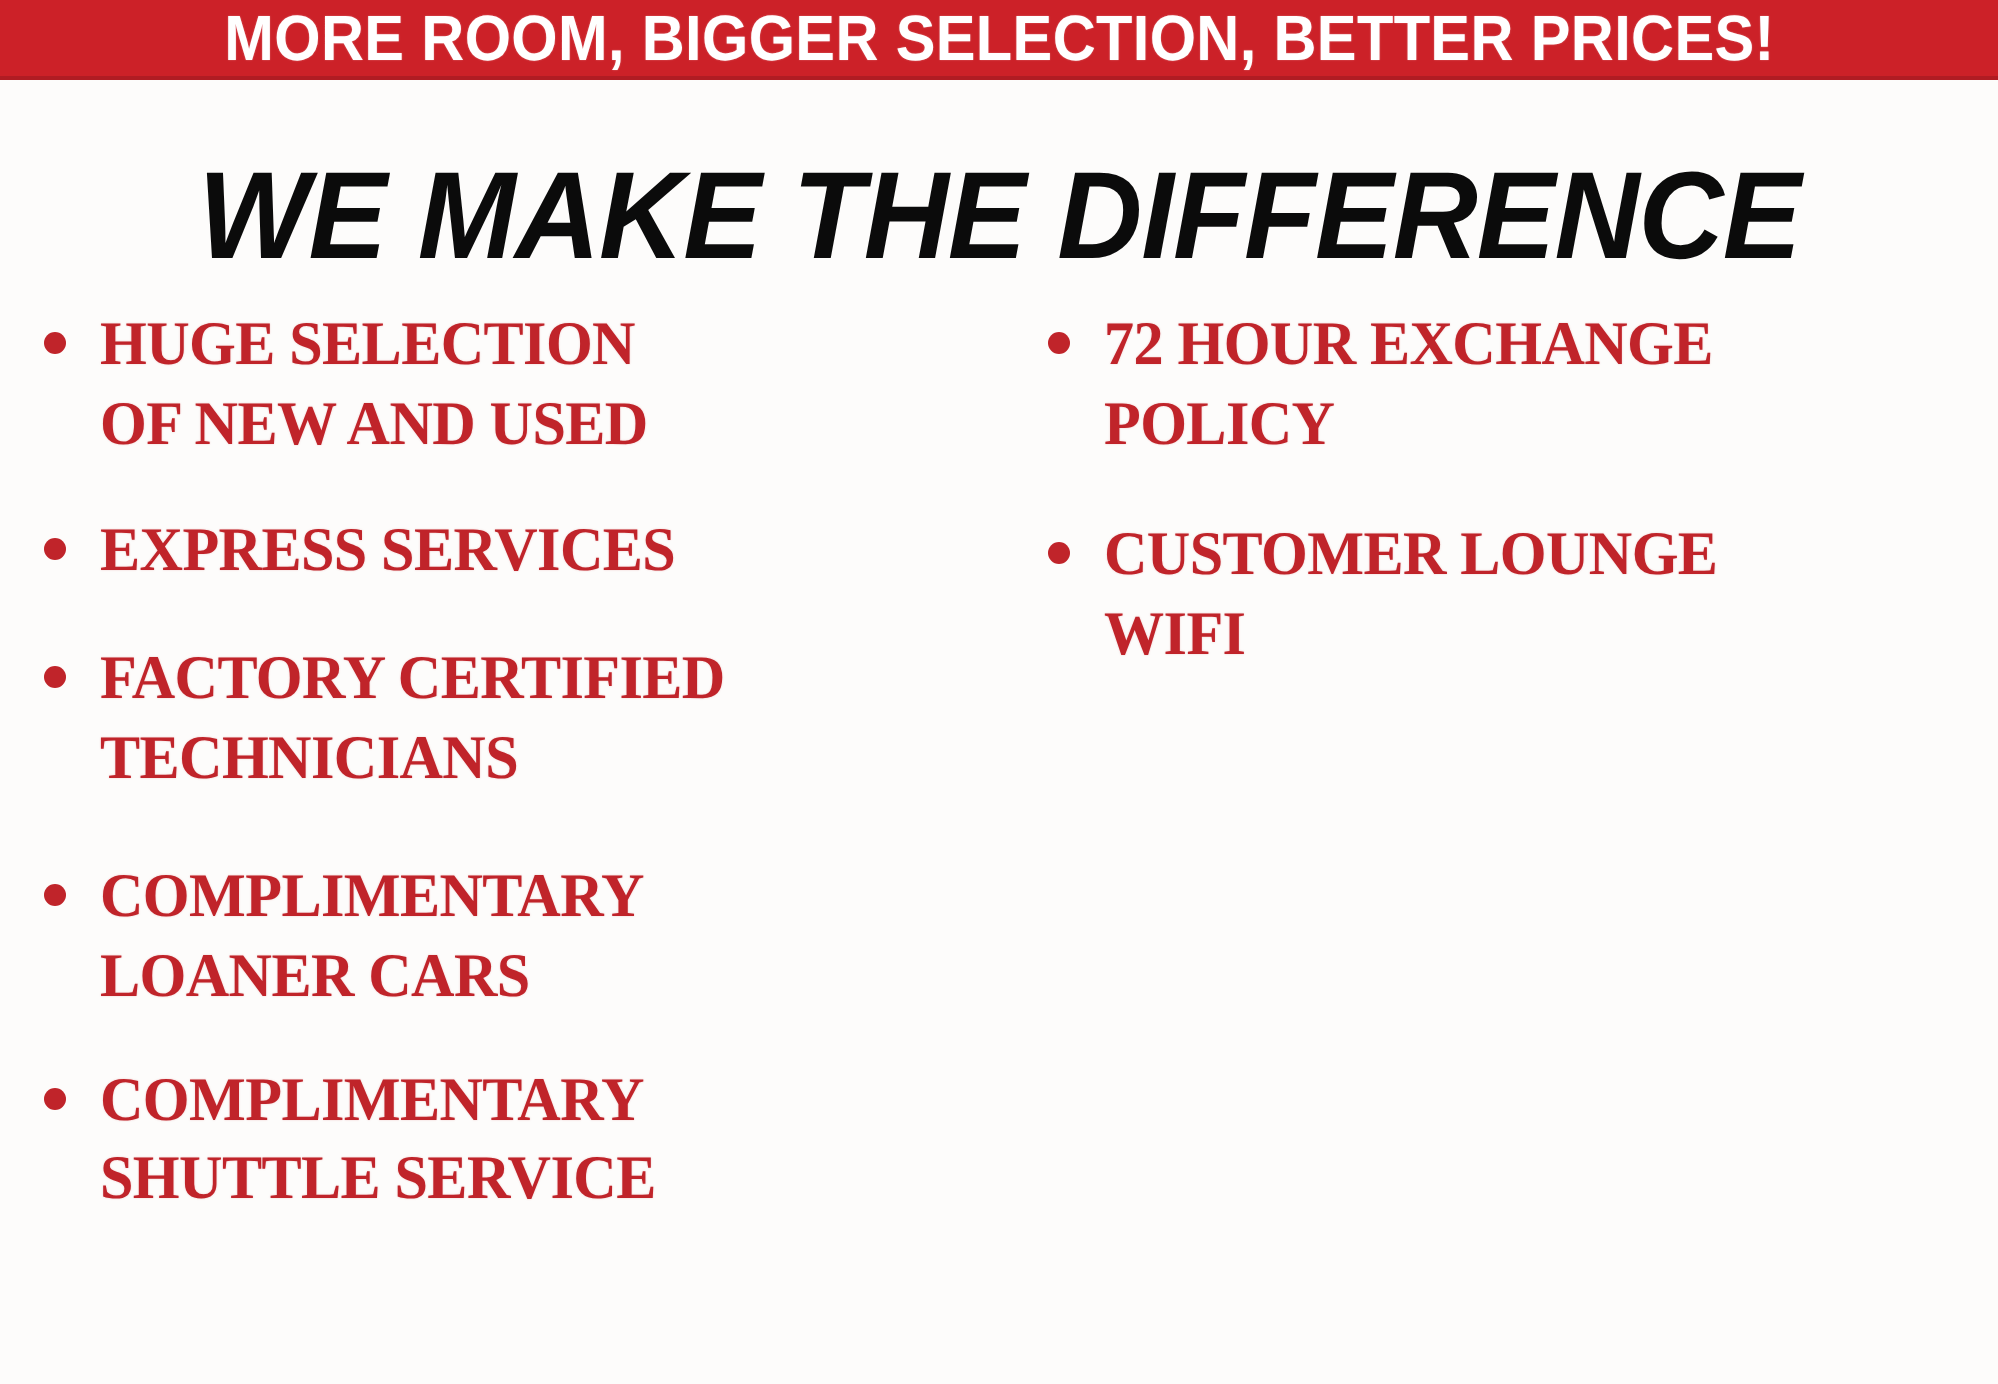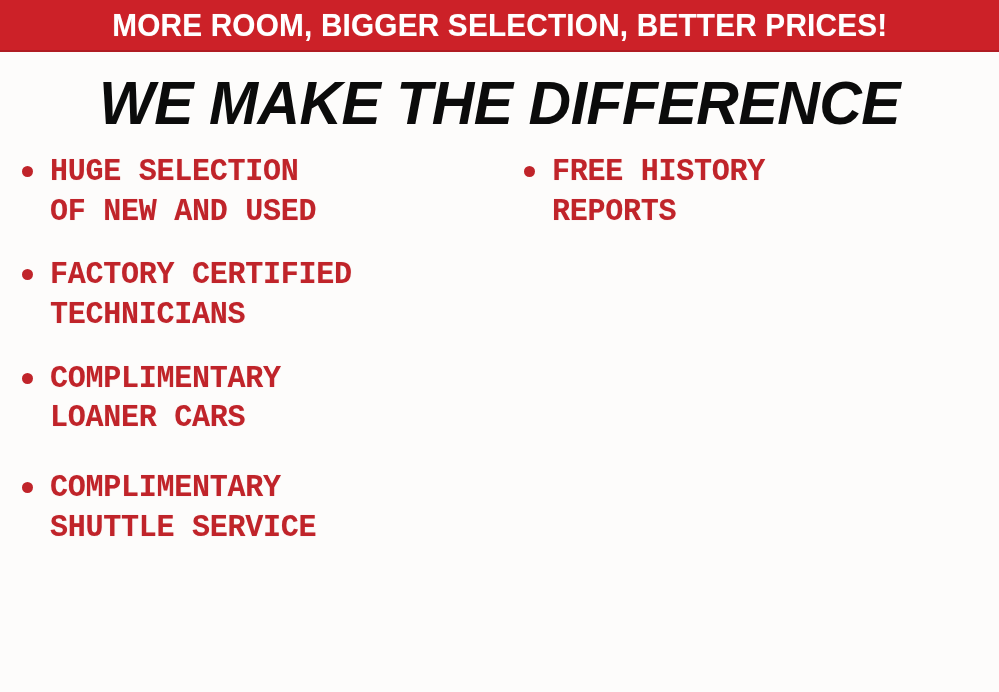--- a/index.html
+++ b/index.html
@@ -21,7 +21,7 @@
     left: 0;
     top: 0;
     width: 999px;
-    height: 52px;
+    height: 40px;
     background: #cc2128;
     border-bottom: 2px solid #b01c23;
     box-sizing: border-box;

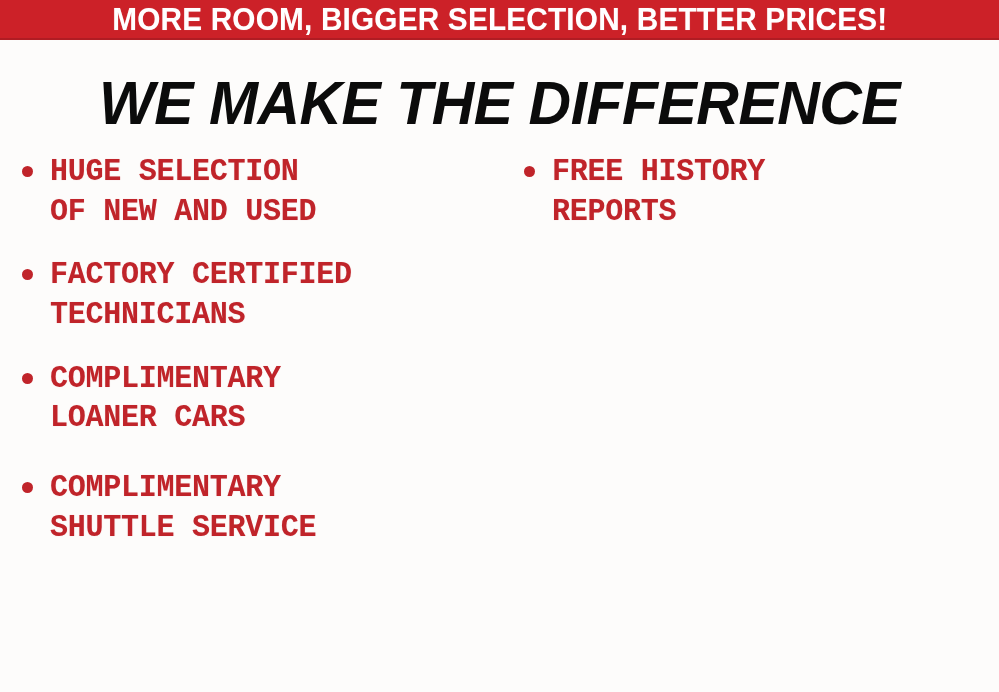--- a/index.html
+++ b/index.html
@@ -50,7 +50,7 @@
     width: 999px;
     height: 74px;
     display: flex;
-    align-items: center;
+    align-items: flex-end;
     justify-content: center;
   }
   .headline {

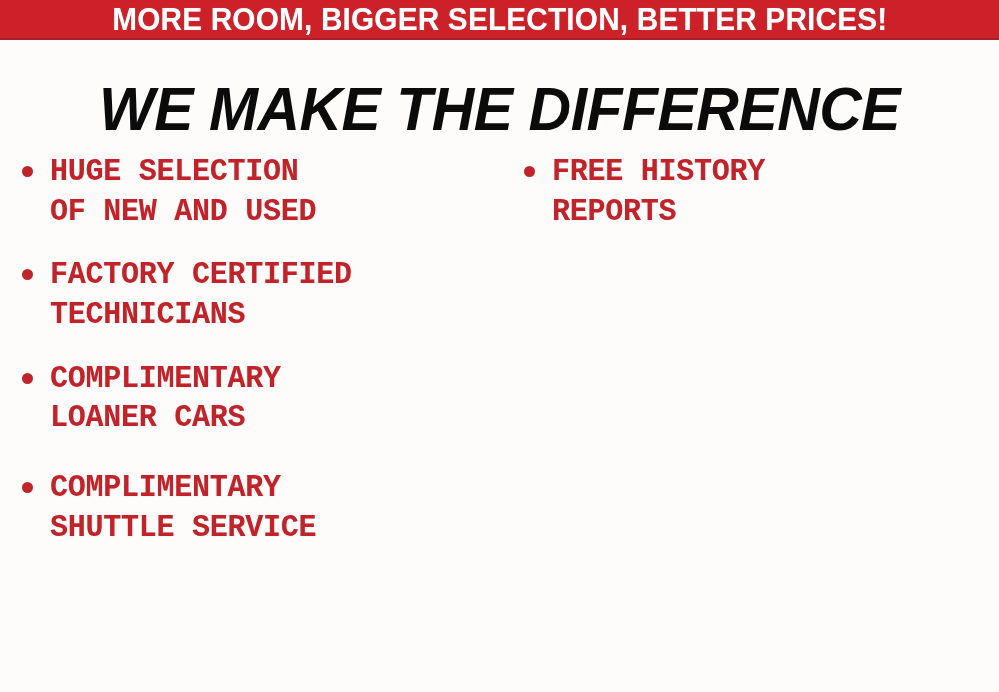--- a/index.html
+++ b/index.html
@@ -97,7 +97,7 @@
     padding-left: 36px;
     margin: 0 0 30px 0;
     color: #c0242a;
-    font-family: Liberation Mono, monospace;
+    font-family: Liberation Serif, serif;
     font-weight: bold;
     font-size: 31px;
     line-height: 1.28;

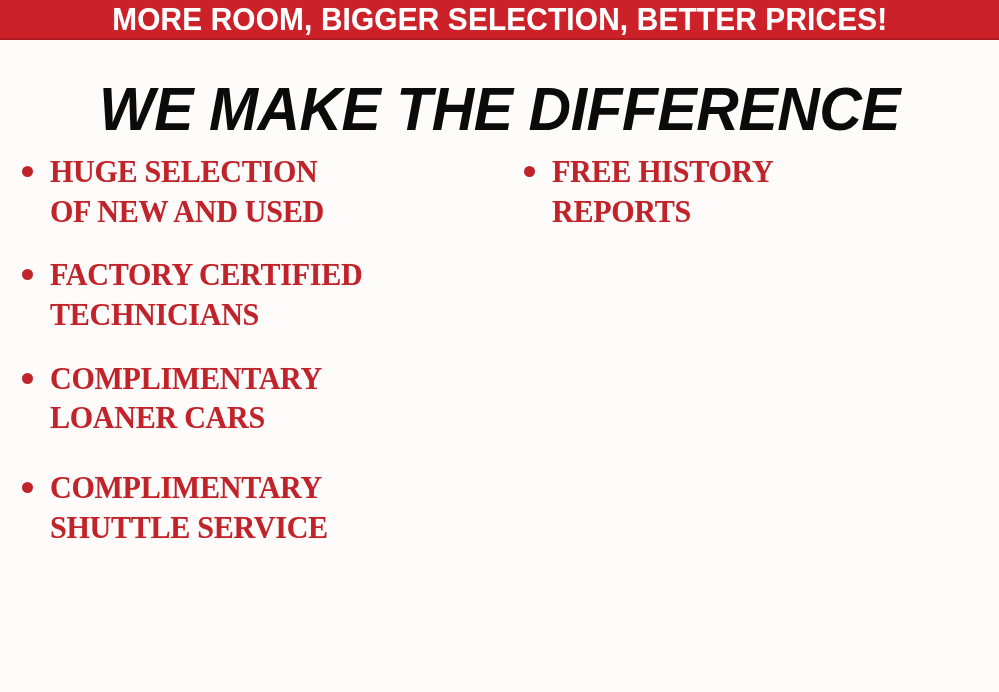--- a/index.html
+++ b/index.html
@@ -173,6 +173,11 @@
     <ul class="bullet-list">
       <li class="bullet-item">
         <span class="dot"></span>
+        <span class="bullet-text">72 HOUR EXCHANGE
+POLICY</span>
+      </li>
+      <li class="bullet-item">
+        <span class="dot"></span>
         <span class="bullet-text">FREE HISTORY
 REPORTS</span>
       </li>

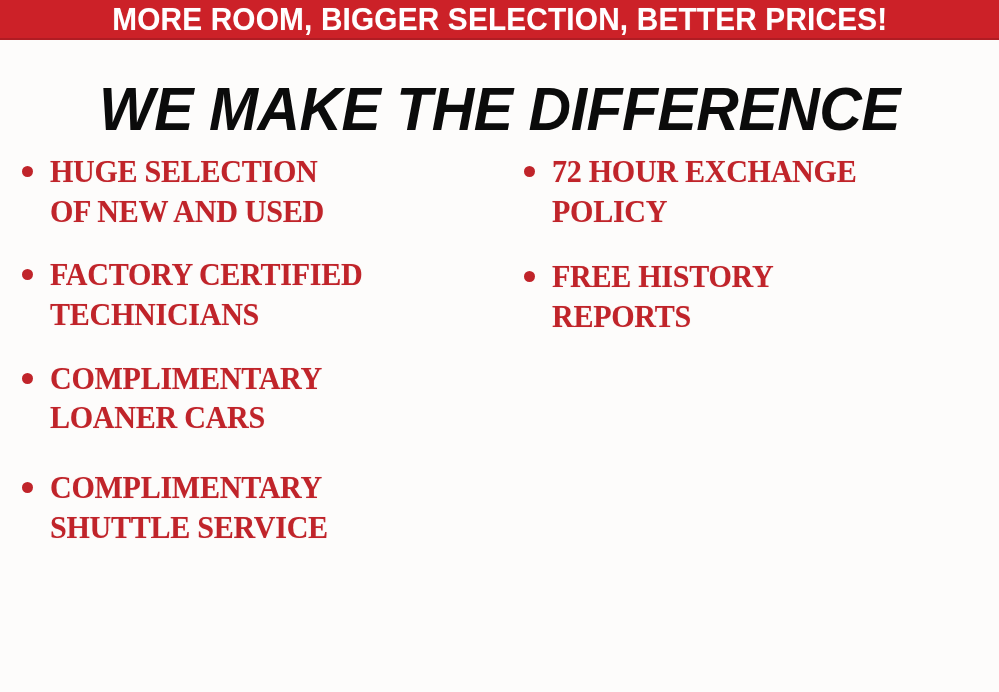--- a/index.html
+++ b/index.html
@@ -153,6 +153,10 @@
       </li>
       <li class="bullet-item">
         <span class="dot"></span>
+        <span class="bullet-text">EXPRESS SERVICES</span>
+      </li>
+      <li class="bullet-item">
+        <span class="dot"></span>
         <span class="bullet-text">FACTORY CERTIFIED
 TECHNICIANS</span>
       </li>

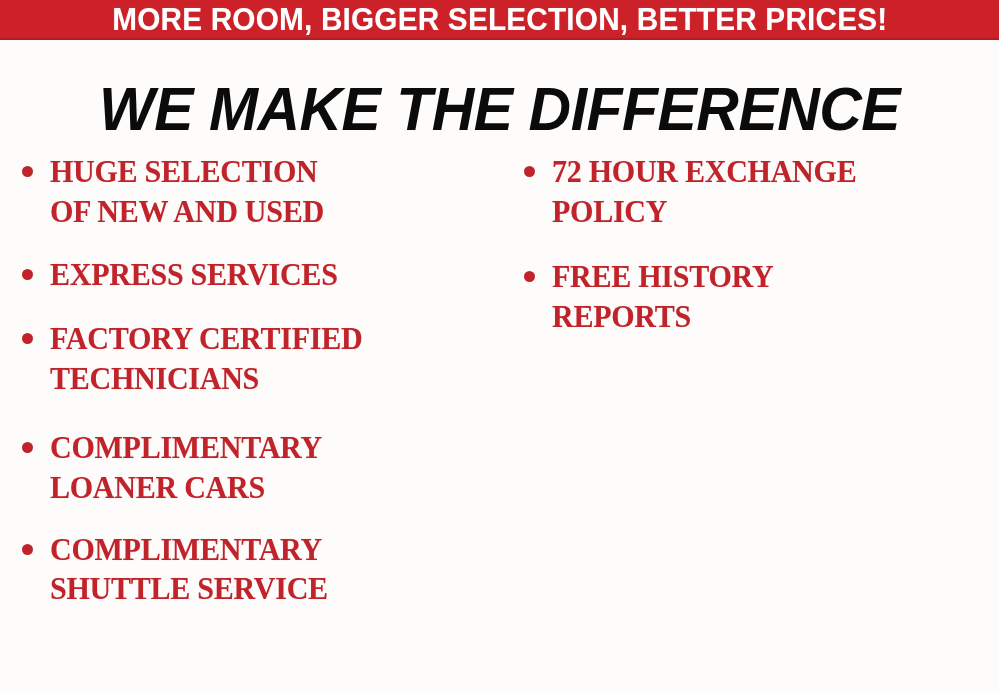--- a/index.html
+++ b/index.html
@@ -182,6 +182,11 @@
       </li>
       <li class="bullet-item">
         <span class="dot"></span>
+        <span class="bullet-text">CUSTOMER LOUNGE
+WIFI</span>
+      </li>
+      <li class="bullet-item">
+        <span class="dot"></span>
         <span class="bullet-text">FREE HISTORY
 REPORTS</span>
       </li>

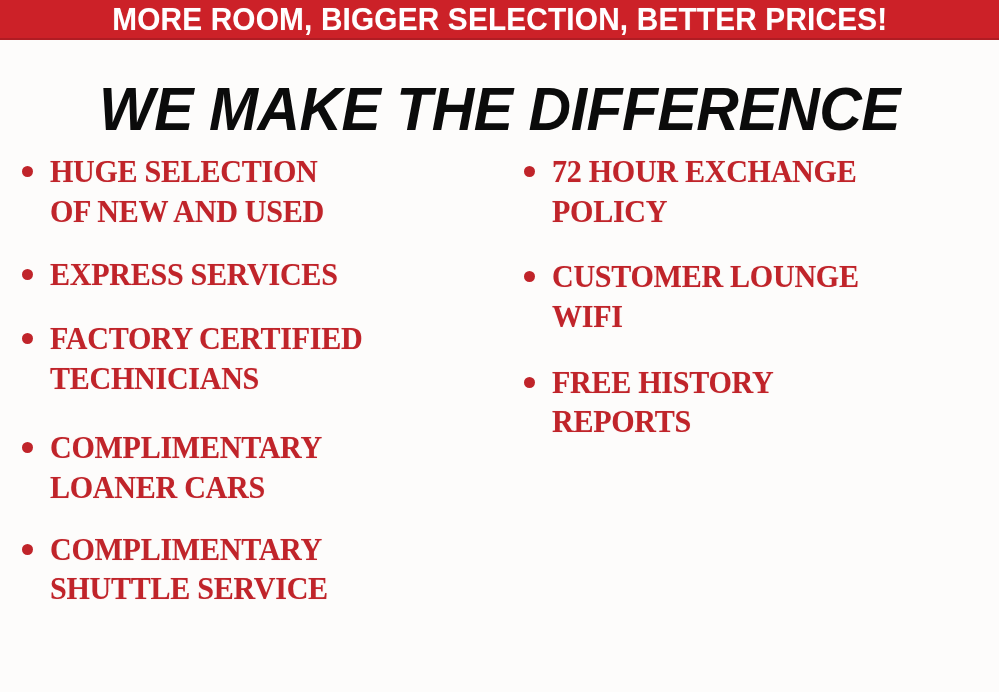--- a/index.html
+++ b/index.html
@@ -185,11 +185,6 @@
         <span class="bullet-text">CUSTOMER LOUNGE
 WIFI</span>
       </li>
-      <li class="bullet-item">
-        <span class="dot"></span>
-        <span class="bullet-text">FREE HISTORY
-REPORTS</span>
-      </li>
     </ul>
   </div>
 

